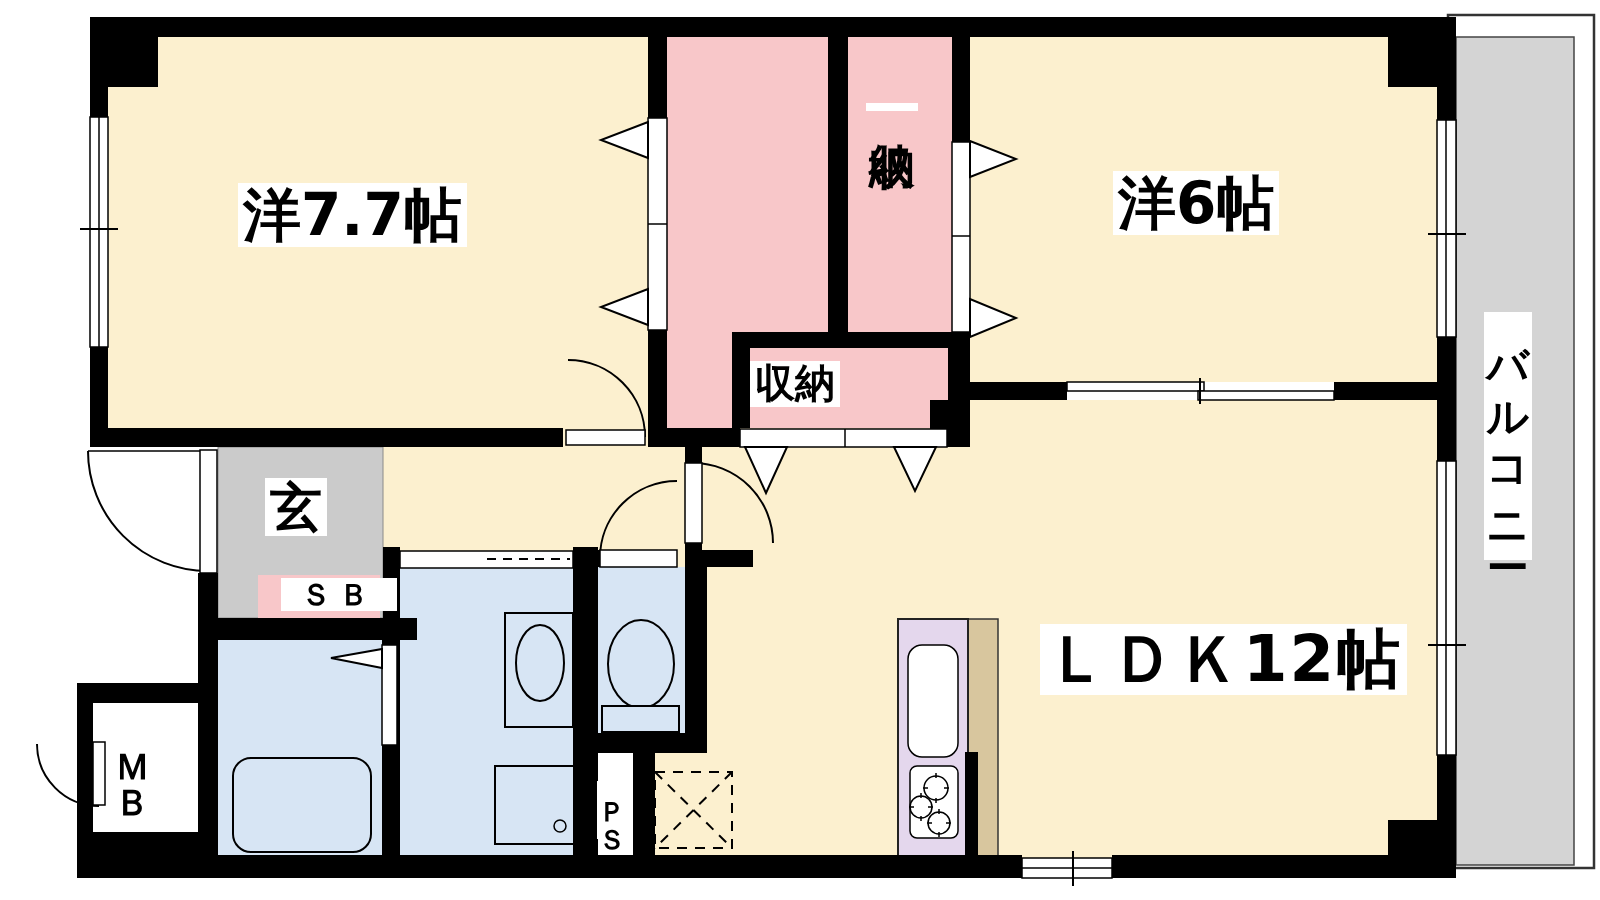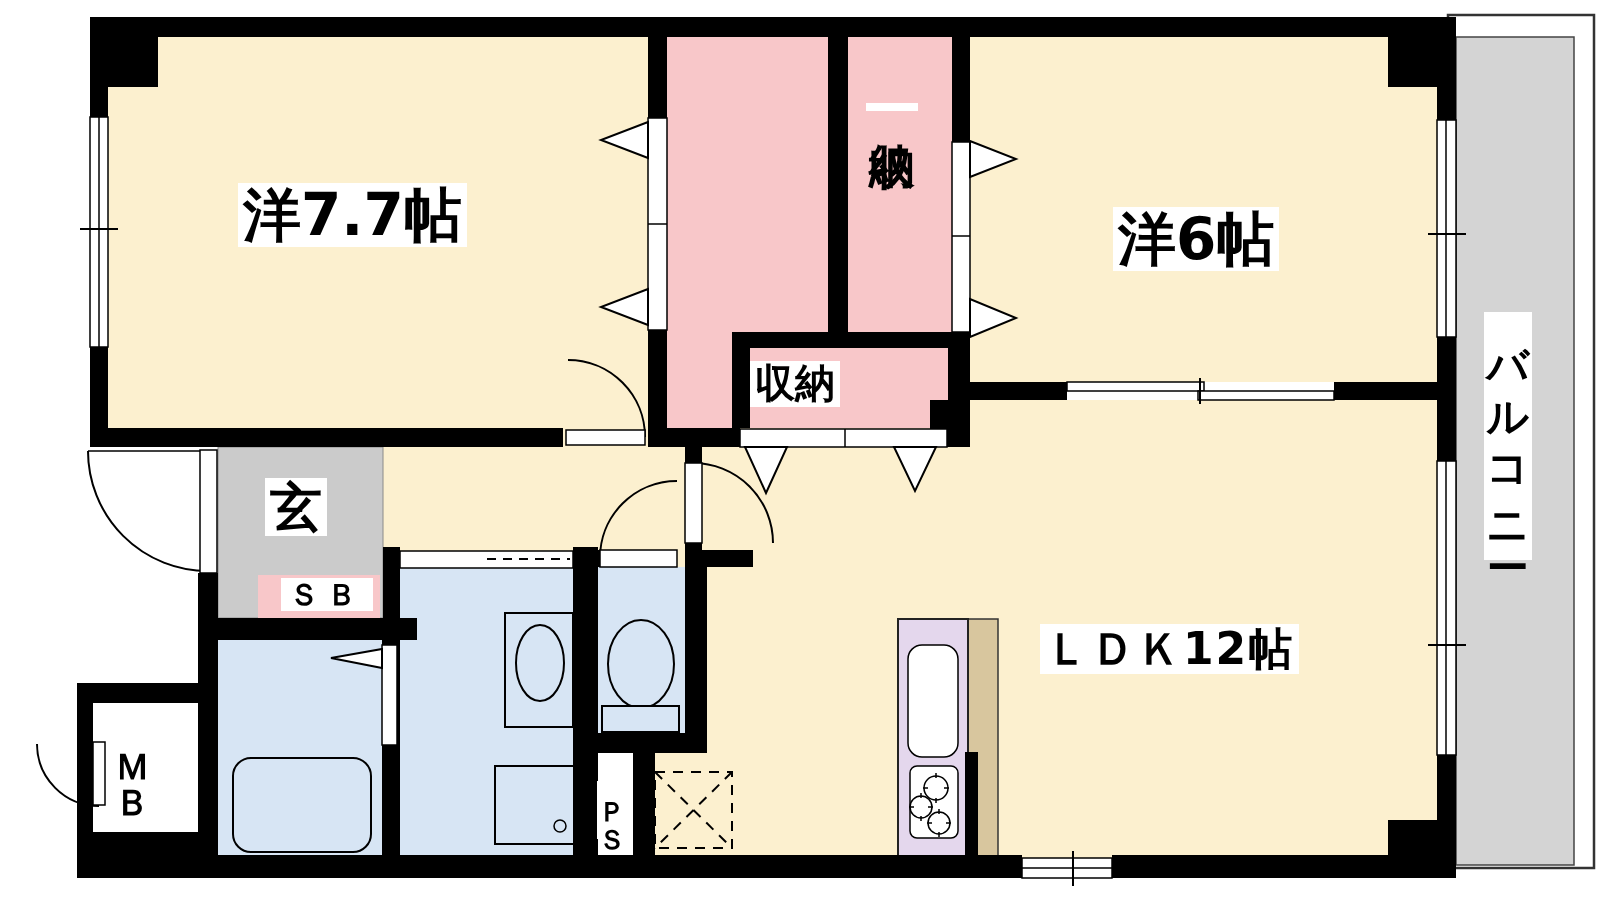--- a/index.html
+++ b/index.html
@@ -17,7 +17,7 @@
   .lbl-room77{left:238px;top:183px;font-size:58px;}
   .lbl-wcl{left:682px;top:141px;font-size:44px;}
   .lbl-storage-upper{left:866px;top:103px;font-size:46px;padding:4px 2px;}
-  .lbl-room6{left:1113px;top:171px;font-size:58px;margin-top:36px;}
+  .lbl-room6{left:1113px;top:171px;font-size:58px;}
   .lbl-storage-lower{left:750px;top:361px;font-size:40px;}
   .lbl-genkan{left:265px;top:478px;font-size:52px;}
   .lbl-sb{left:281px;top:578px;font-size:30px;letter-spacing:8px;padding:1px 8px;}

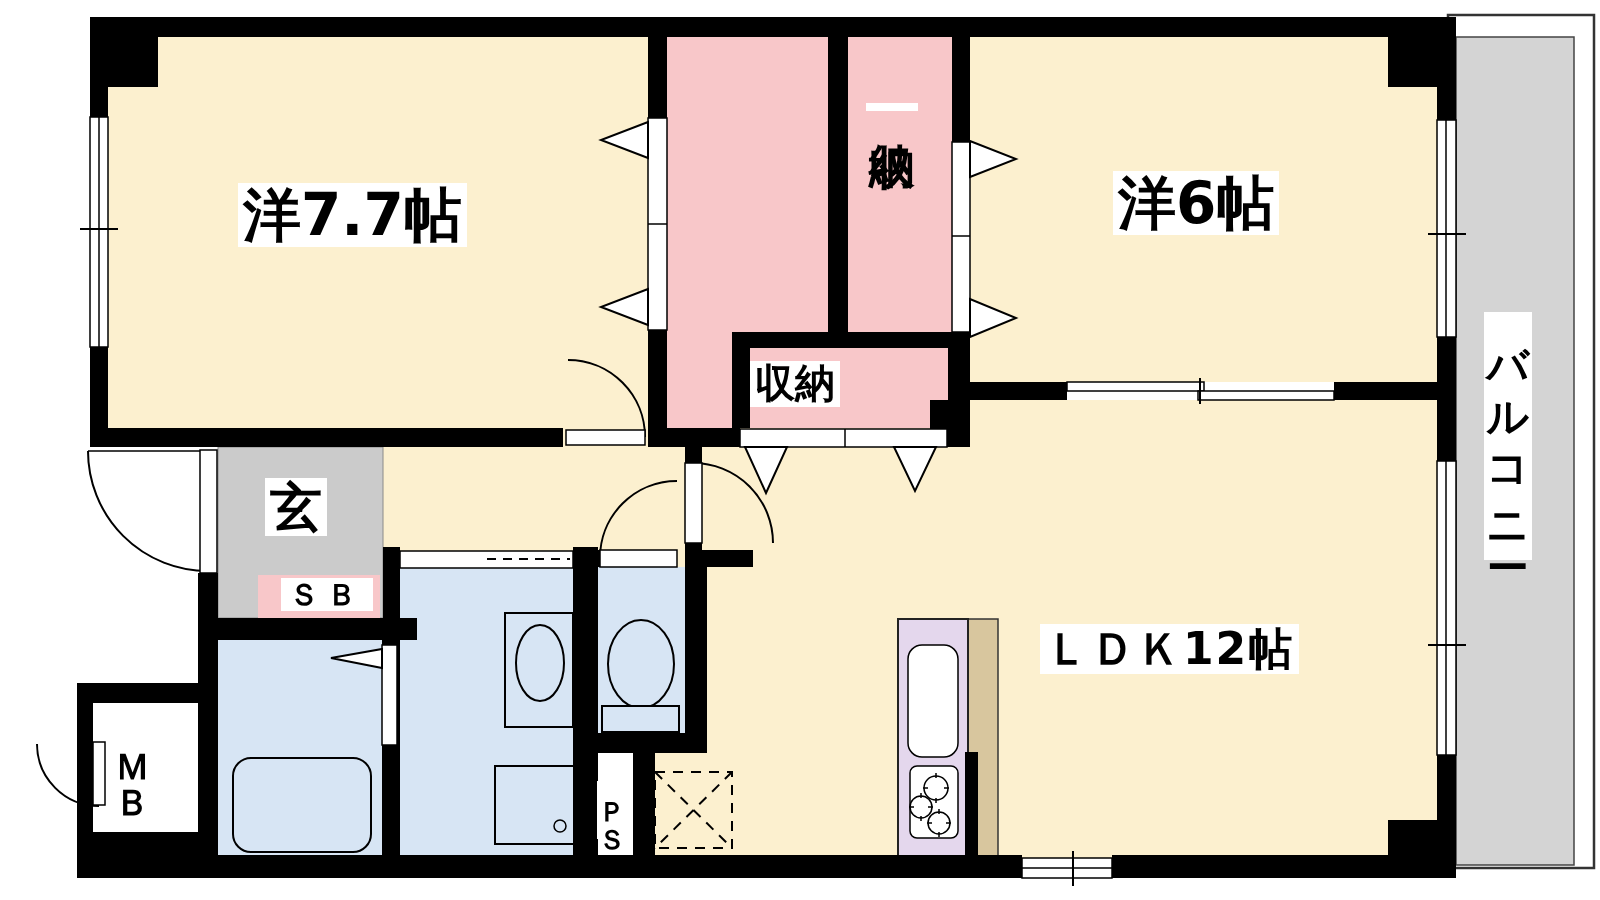--- a/index.html
+++ b/index.html
@@ -20,7 +20,7 @@
   .lbl-room6{left:1113px;top:171px;font-size:58px;}
   .lbl-storage-lower{left:750px;top:361px;font-size:40px;}
   .lbl-genkan{left:265px;top:478px;font-size:52px;}
-  .lbl-sb{left:281px;top:578px;font-size:30px;letter-spacing:8px;padding:1px 8px;}
+  .lbl-sb{left:281px;top:578px;font-size:30px;letter-spacing:8px;padding:1px 20px;}
   .lbl-mb{left:113px;top:726px;font-size:36px;padding:2px 1px;}
   .lbl-ps{left:597px;top:781px;font-size:27px;padding:2px 1px;}
   .lbl-ldk{left:1040px;top:624px;font-size:44px;letter-spacing:2px;}

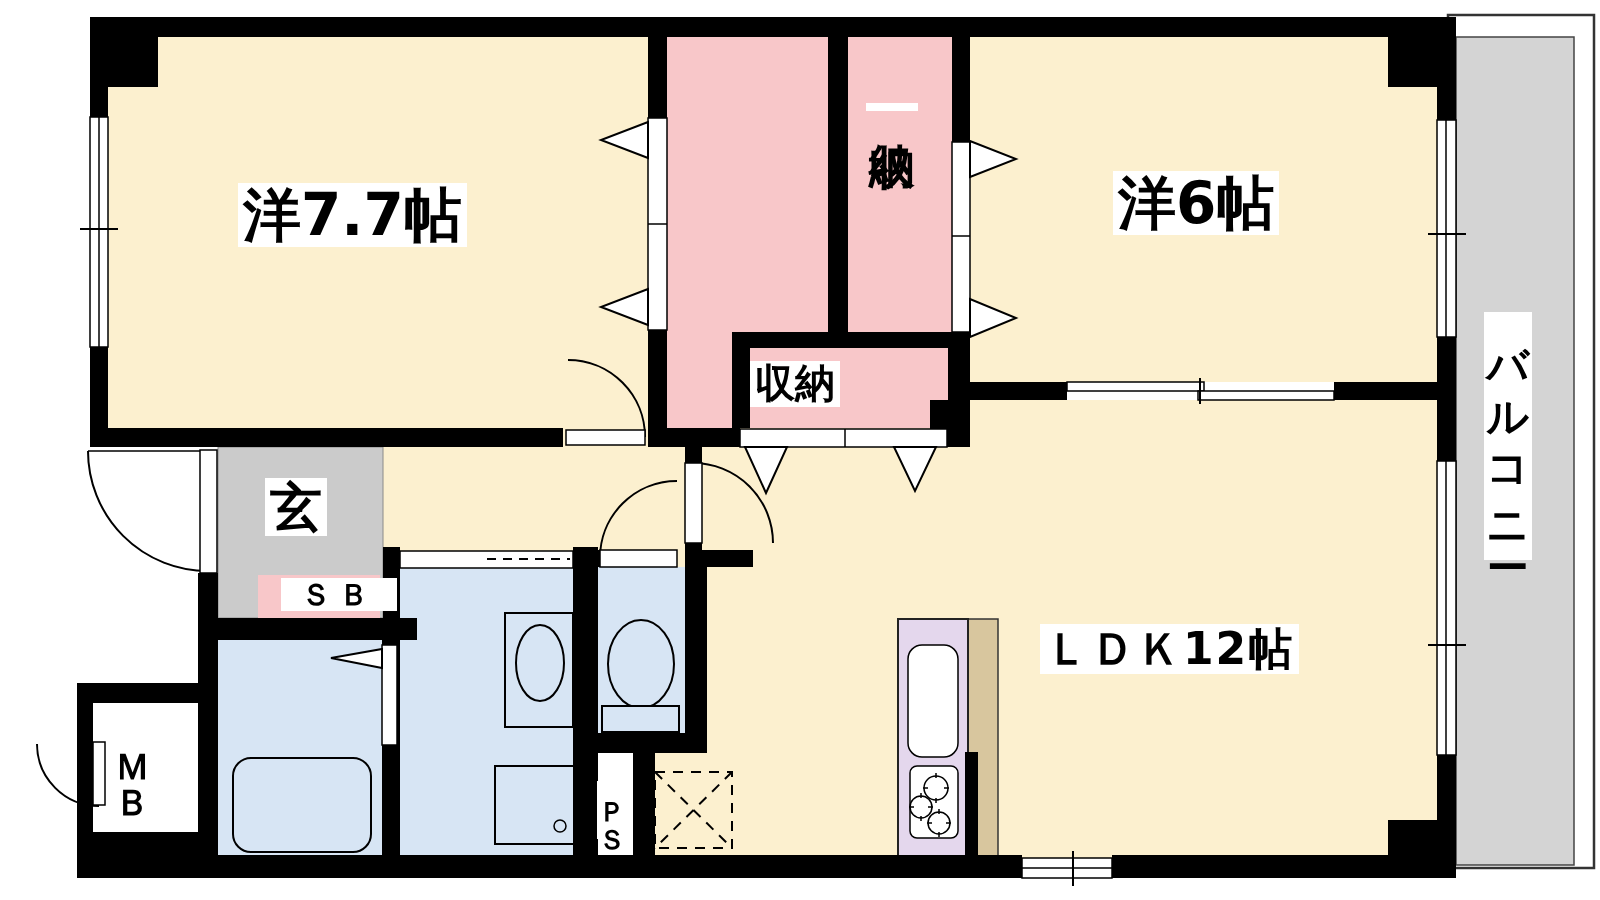--- a/index.html
+++ b/index.html
@@ -23,7 +23,7 @@
   .lbl-sb{left:281px;top:578px;font-size:30px;letter-spacing:8px;padding:1px 20px;}
   .lbl-mb{left:113px;top:726px;font-size:36px;padding:2px 1px;}
   .lbl-ps{left:597px;top:781px;font-size:27px;padding:2px 1px;}
-  .lbl-ldk{left:1040px;top:624px;font-size:44px;letter-spacing:2px;}
+  .lbl-ldk{left:1040px;top:624px;font-size:64px;letter-spacing:2px;}
   .lbl-balcony{left:1484px;top:312px;font-size:42px;letter-spacing:9px;padding:6px 2px;}
 </style>
 </head>

